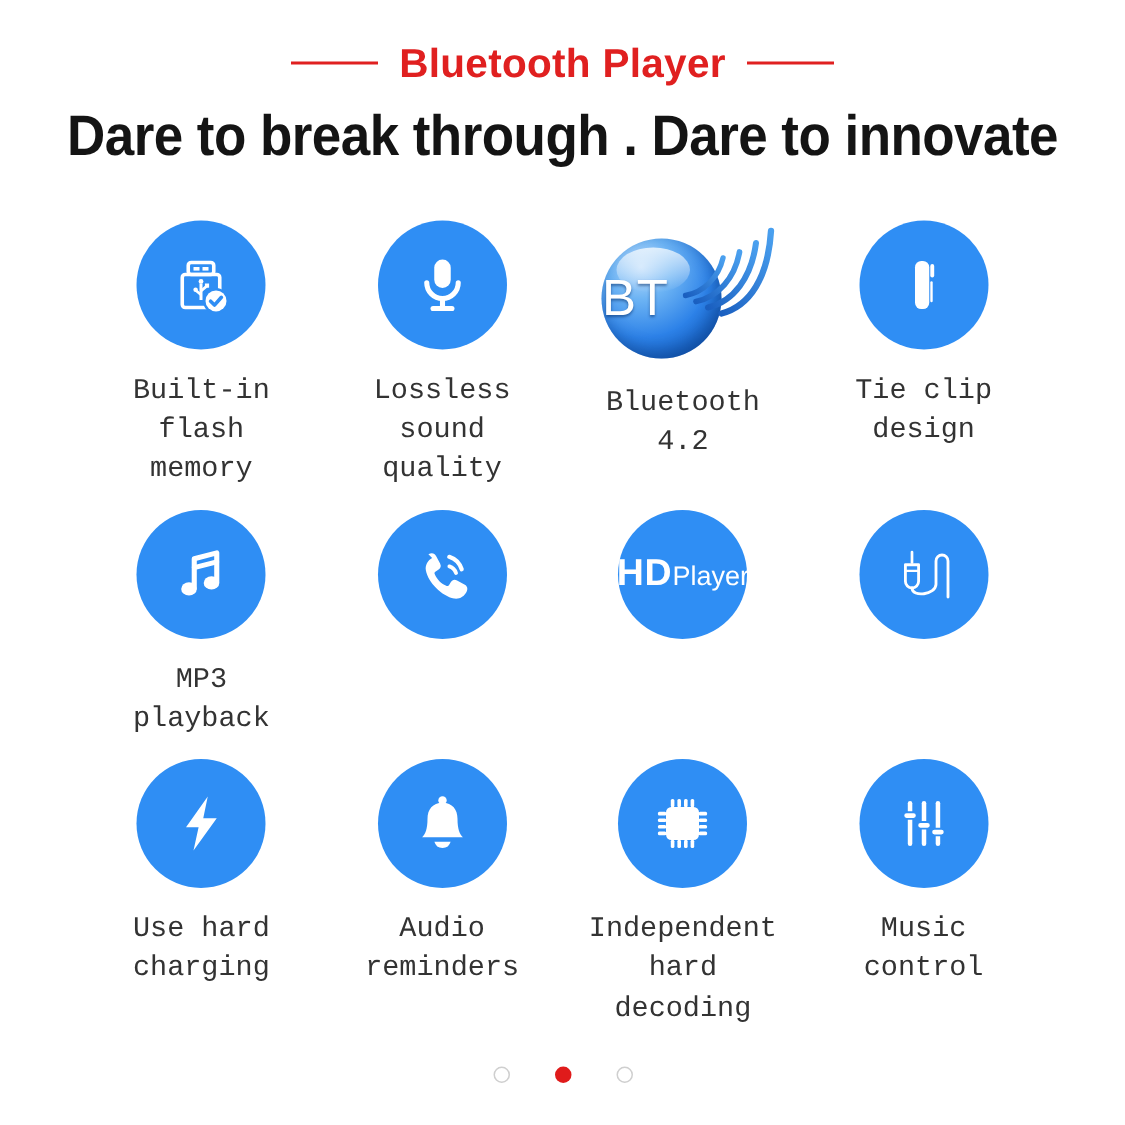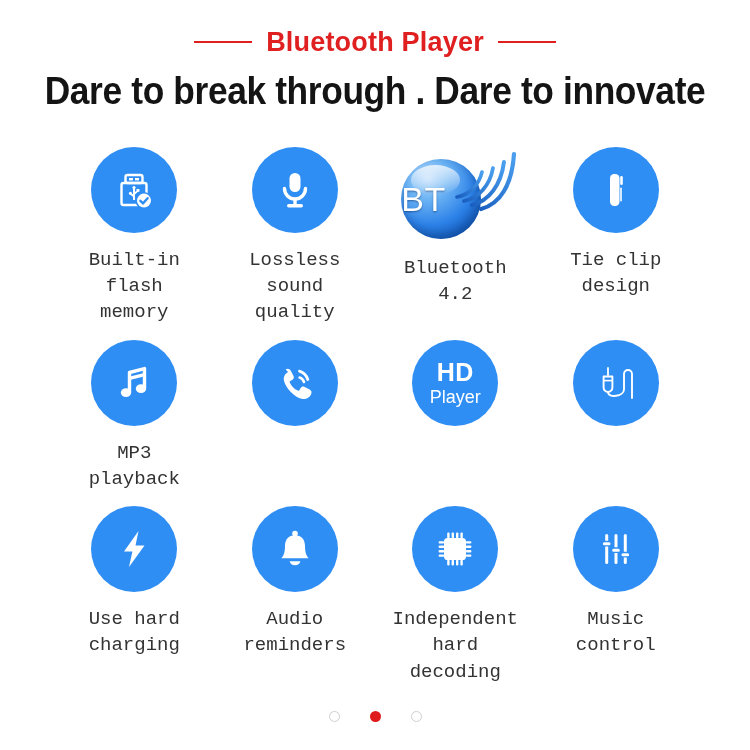--- a/index.html
+++ b/index.html
@@ -111,7 +111,7 @@
 
   
   .hd-stack {
-    display:flex; flex-direction:column; align-items:center;
+    display:flex; flex-direction:row; align-items:center;
     line-height:1; color:#ffffff;
   }
   .hd-big   { font-size:25px; font-weight:700; letter-spacing:.5px; }

